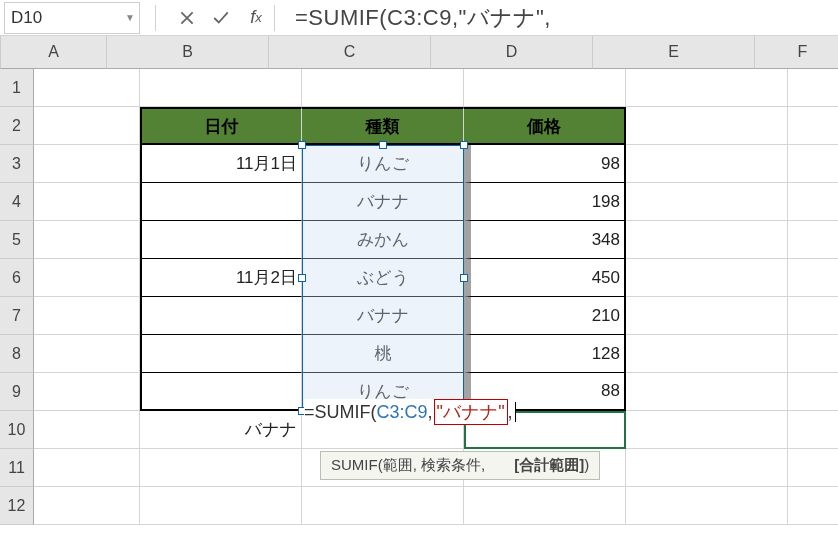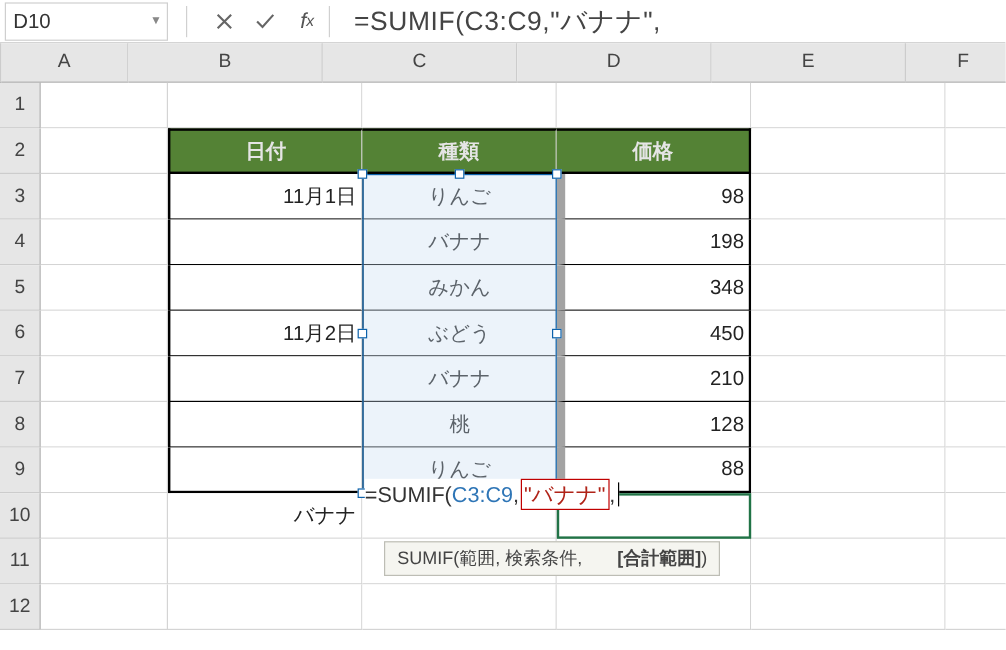--- a/index.html
+++ b/index.html
@@ -28,7 +28,7 @@
     .cell { border-right: 1px solid #d4d4d4; border-bottom: 1px solid #d4d4d4; display: flex; align-items: center; padding: 0 4px; font-size: 17px; color: #222; background: #fff; position: relative; }
     .cW-A { width: 106px; } .cW-B { width: 162px; } .cW-C { width: 162px; } .cW-D { width: 162px; } .cW-E { width: 162px; } .cW-F { width: 96px; }
     
-    .hdr { background: #548235; color: #e5e5e5; font-weight: bold; justify-content: center; border-top: 2px solid #000; border-bottom: 2px solid #000; }
+    .hdr { background: #548235; color: #000000; font-weight: bold; justify-content: center; border-top: 2px solid #000; border-bottom: 2px solid #000; }
     .hdr.first { border-left: 2px solid #000; }
     .hdr.last { border-right: 2px solid #000; }
     .tbl { border-bottom: 1px solid #000; }

